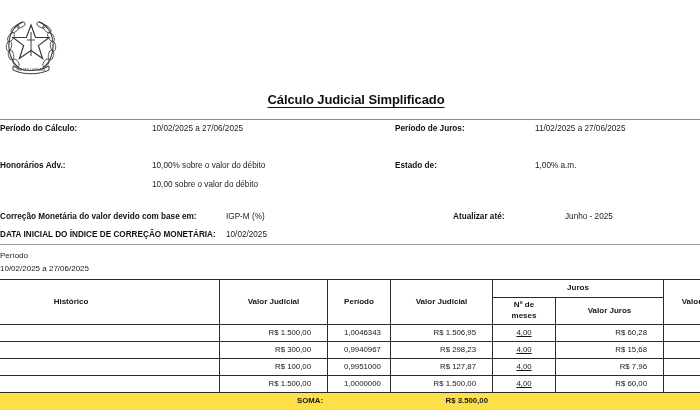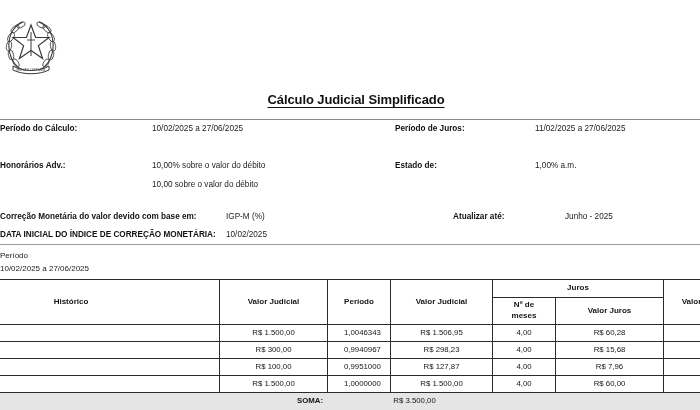--- a/index.html
+++ b/index.html
@@ -154,7 +154,7 @@
     height: 13px;
   }
   td.hist { text-align: left; }
-  td.num  { text-align: center; }
+  td.num  { text-align: right; }
   td.ctr  { text-align: center; }
 
   tr.data-row td { height: 12px; }

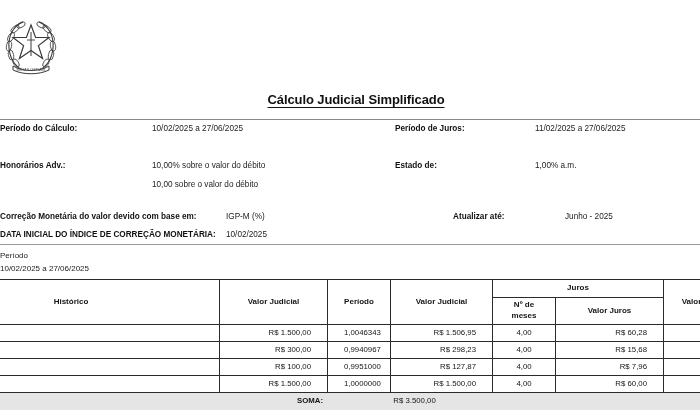--- a/index.html
+++ b/index.html
@@ -155,7 +155,7 @@
   }
   td.hist { text-align: left; }
   td.num  { text-align: right; }
-  td.ctr  { text-align: center; }
+  td.ctr  { text-align: center; text-decoration: underline; }
 
   tr.data-row td { height: 12px; }
 

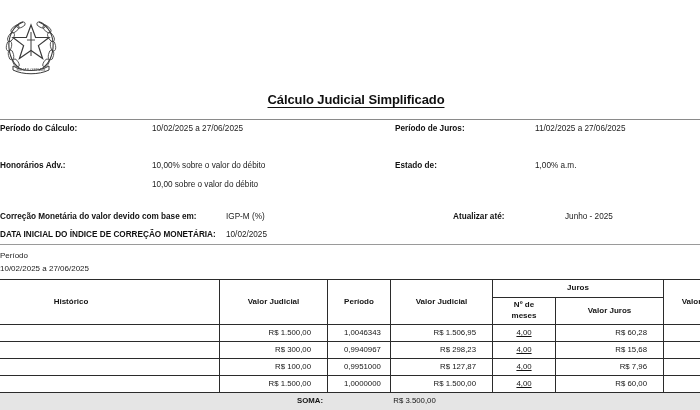--- a/index.html
+++ b/index.html
@@ -172,7 +172,7 @@
     line-height: 1.4;
     color: #151515;
   }
-  tr.shade td { background: #e5e5e5; }
+  tr.shade td { background: #fde047; }
   td.t-label {
     text-align: right;
     font-weight: bold;

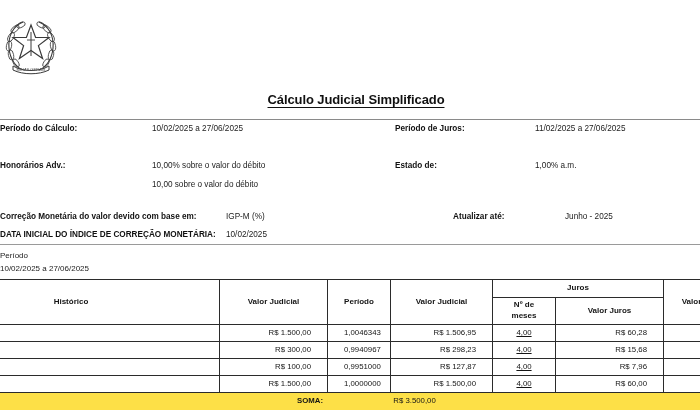--- a/index.html
+++ b/index.html
@@ -359,7 +359,7 @@
           <tr class="shade">
             <td></td>
             <td class="t-label">SOMA:</td>
-            <td class="t-value-normal" colspan="2" style="text-align: center; padding-left: 14px;">R$ 3.500,00</td>
+            <td class="t-value-normal" colspan="2" style="text-align: right; padding-left: 14px; font-weight: bold;">R$ 3.500,00</td>
             <td colspan="3"></td>
           </tr>
           <tr class="shade">

